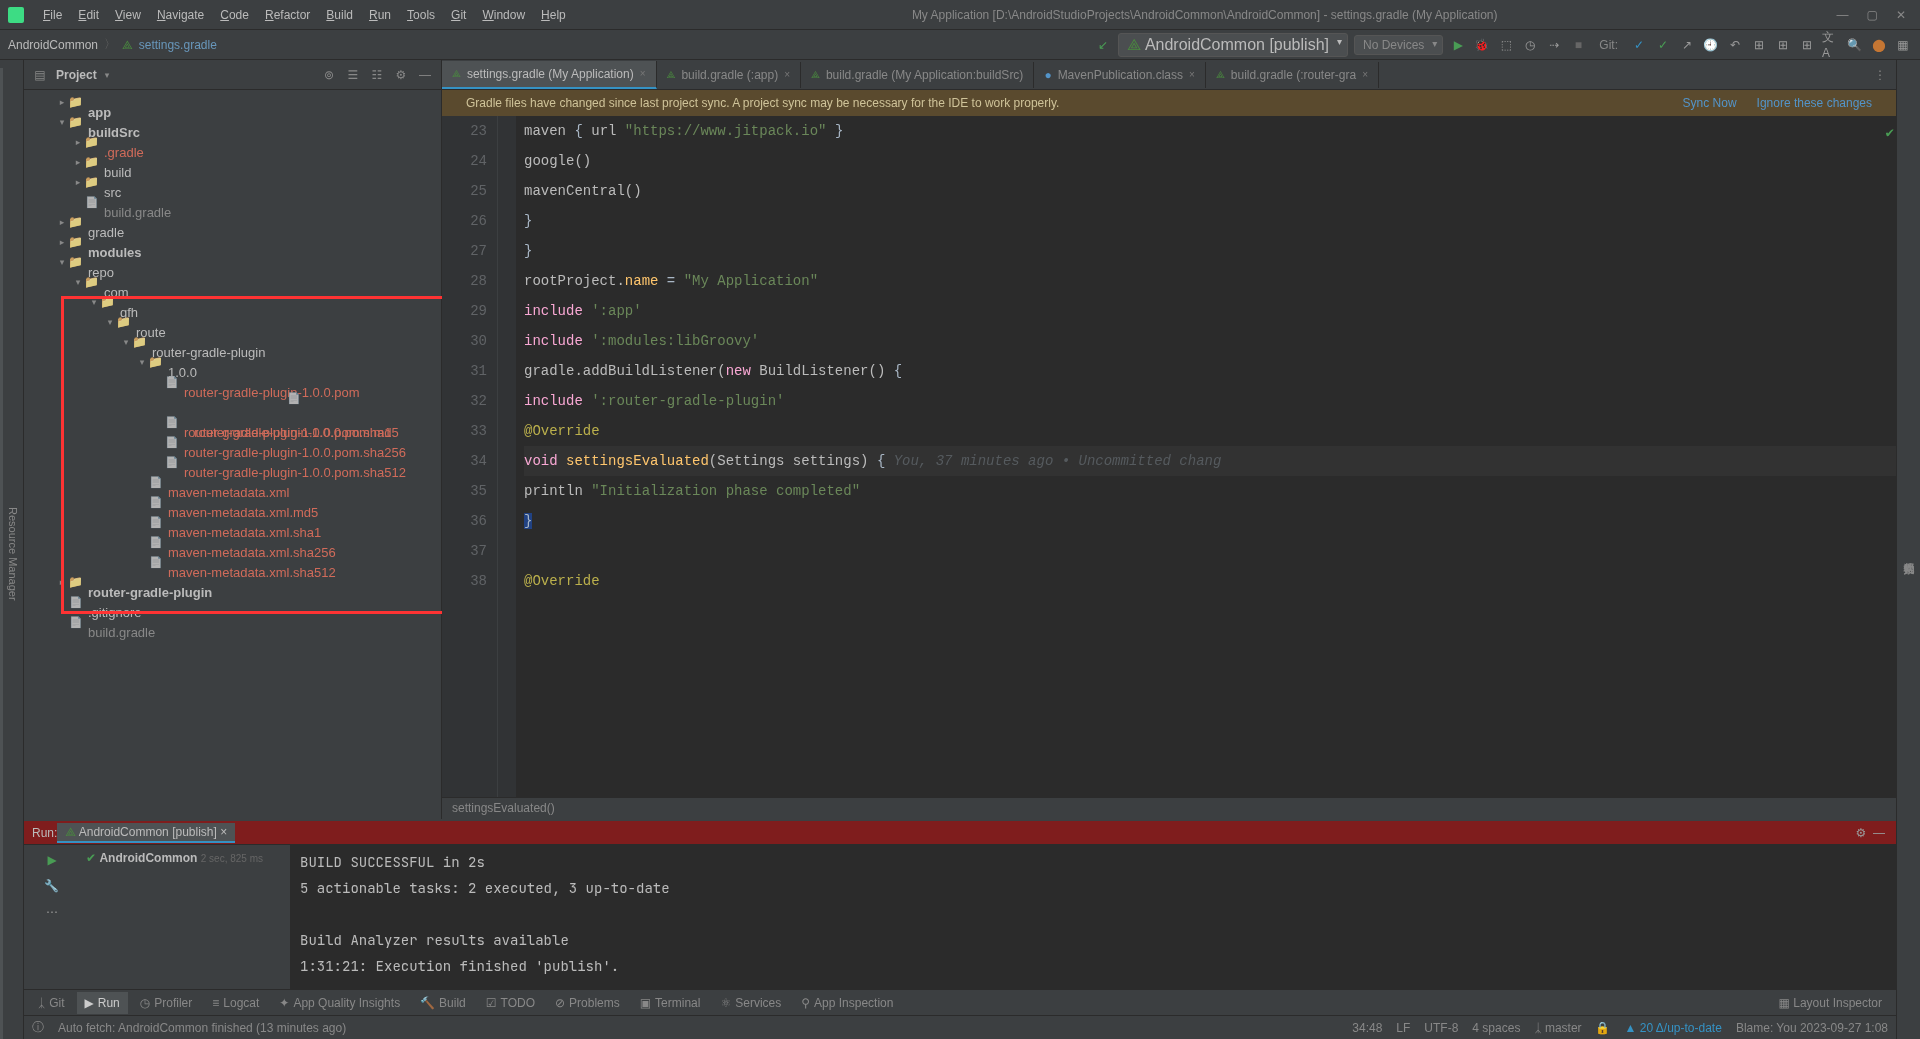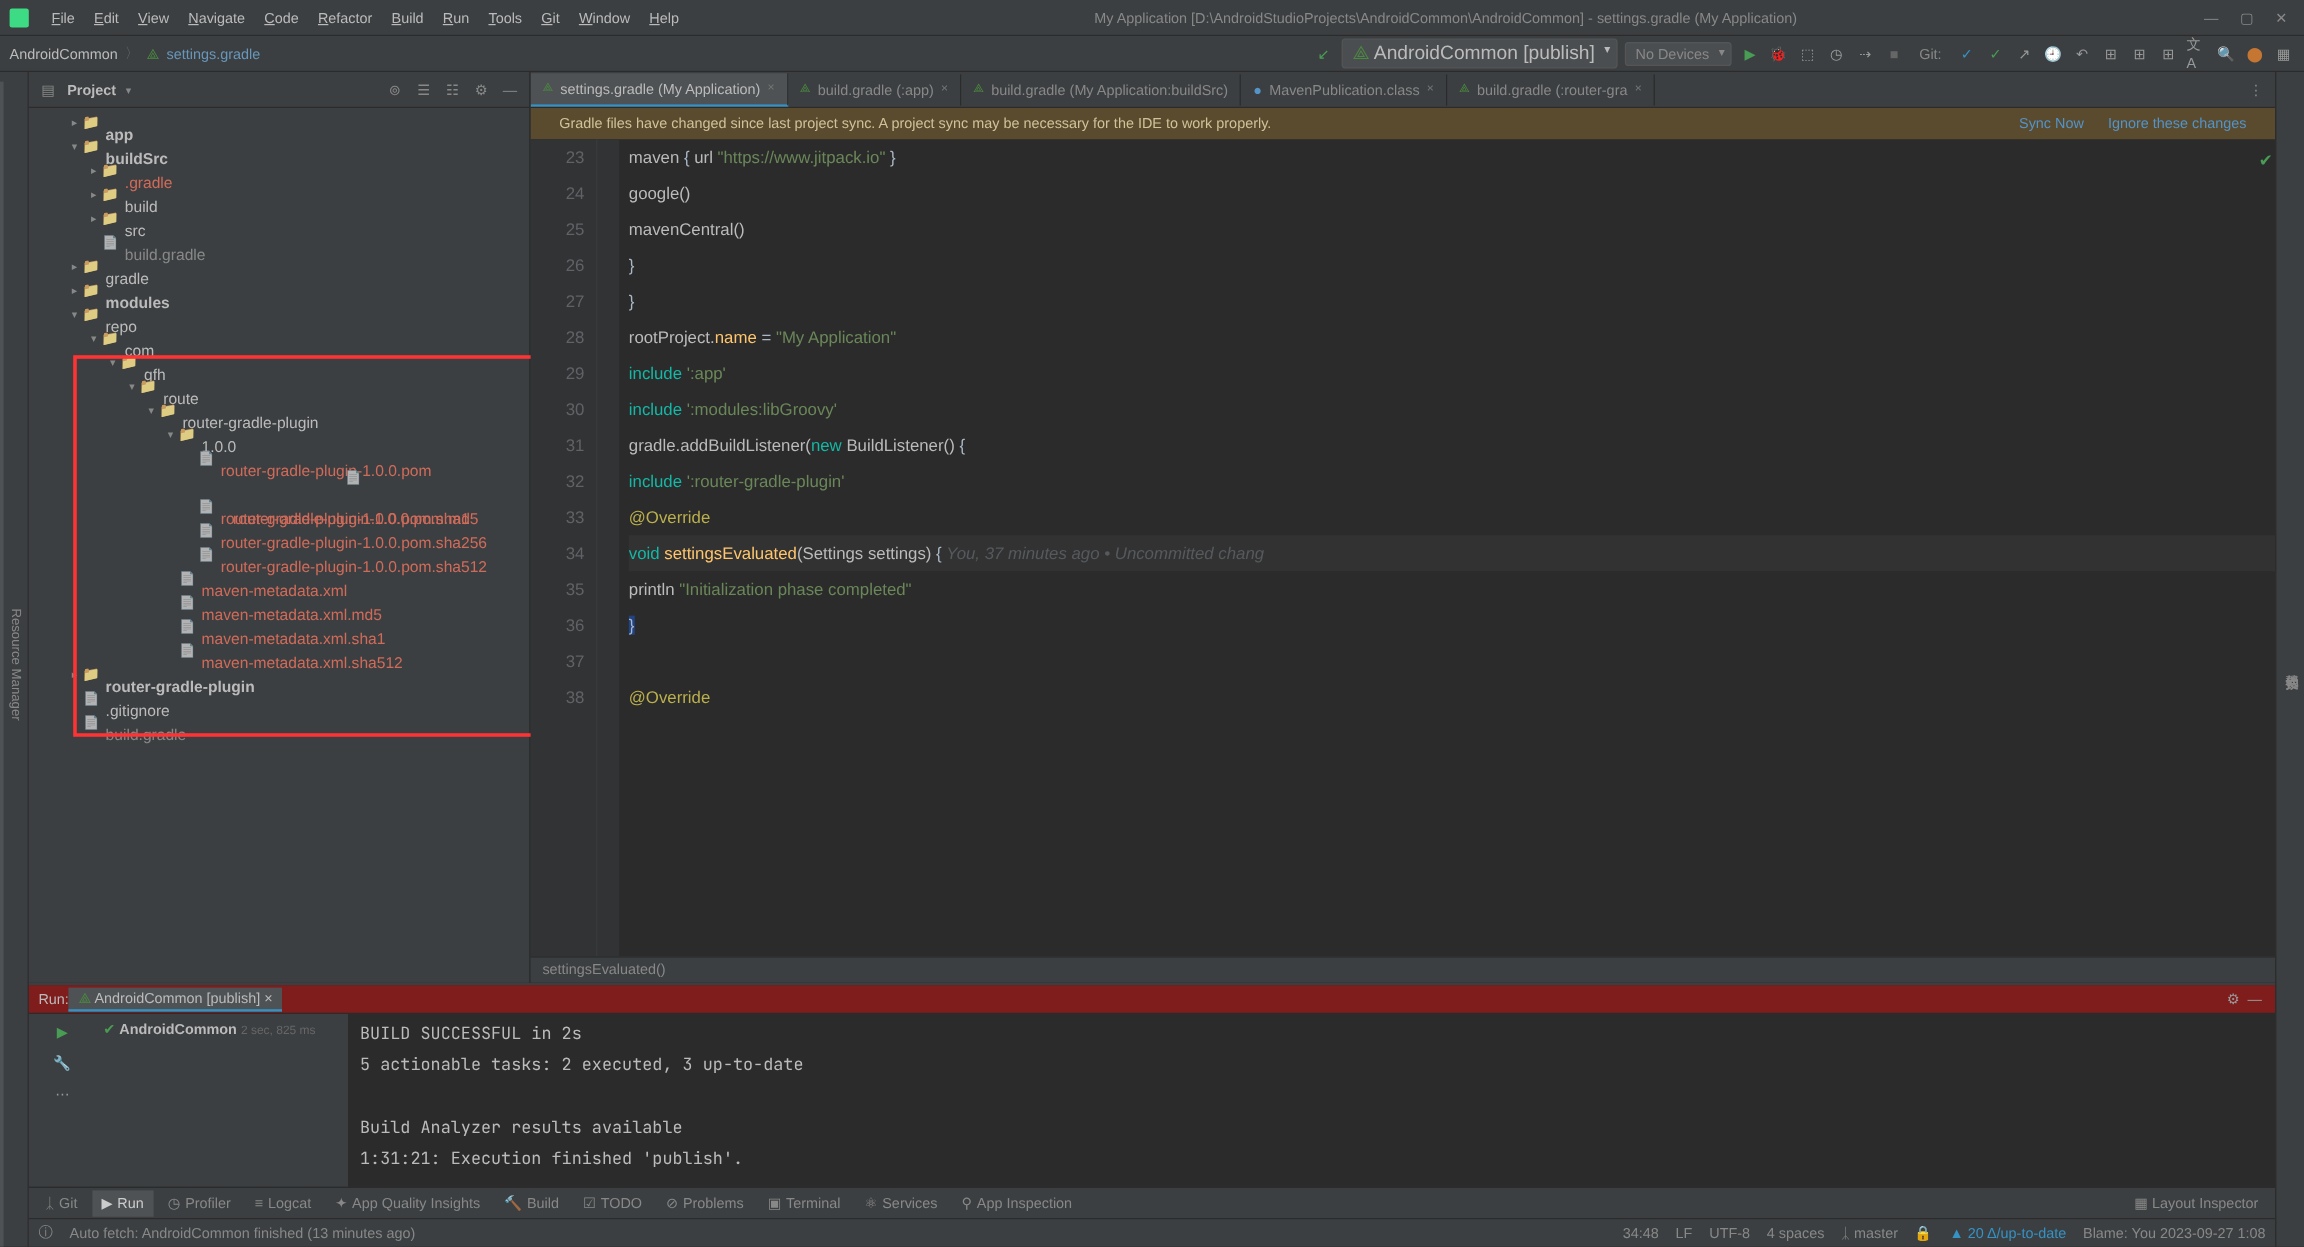--- a/index.html
+++ b/index.html
@@ -146,7 +146,7 @@
 .editor {
   flex: 1;
   display: flex;
-  font-family: Liberation Sans, sans-serif;
+  font-family: Liberation Mono, monospace;
   font-size: 14px;
   line-height: 30px;
   overflow: hidden;

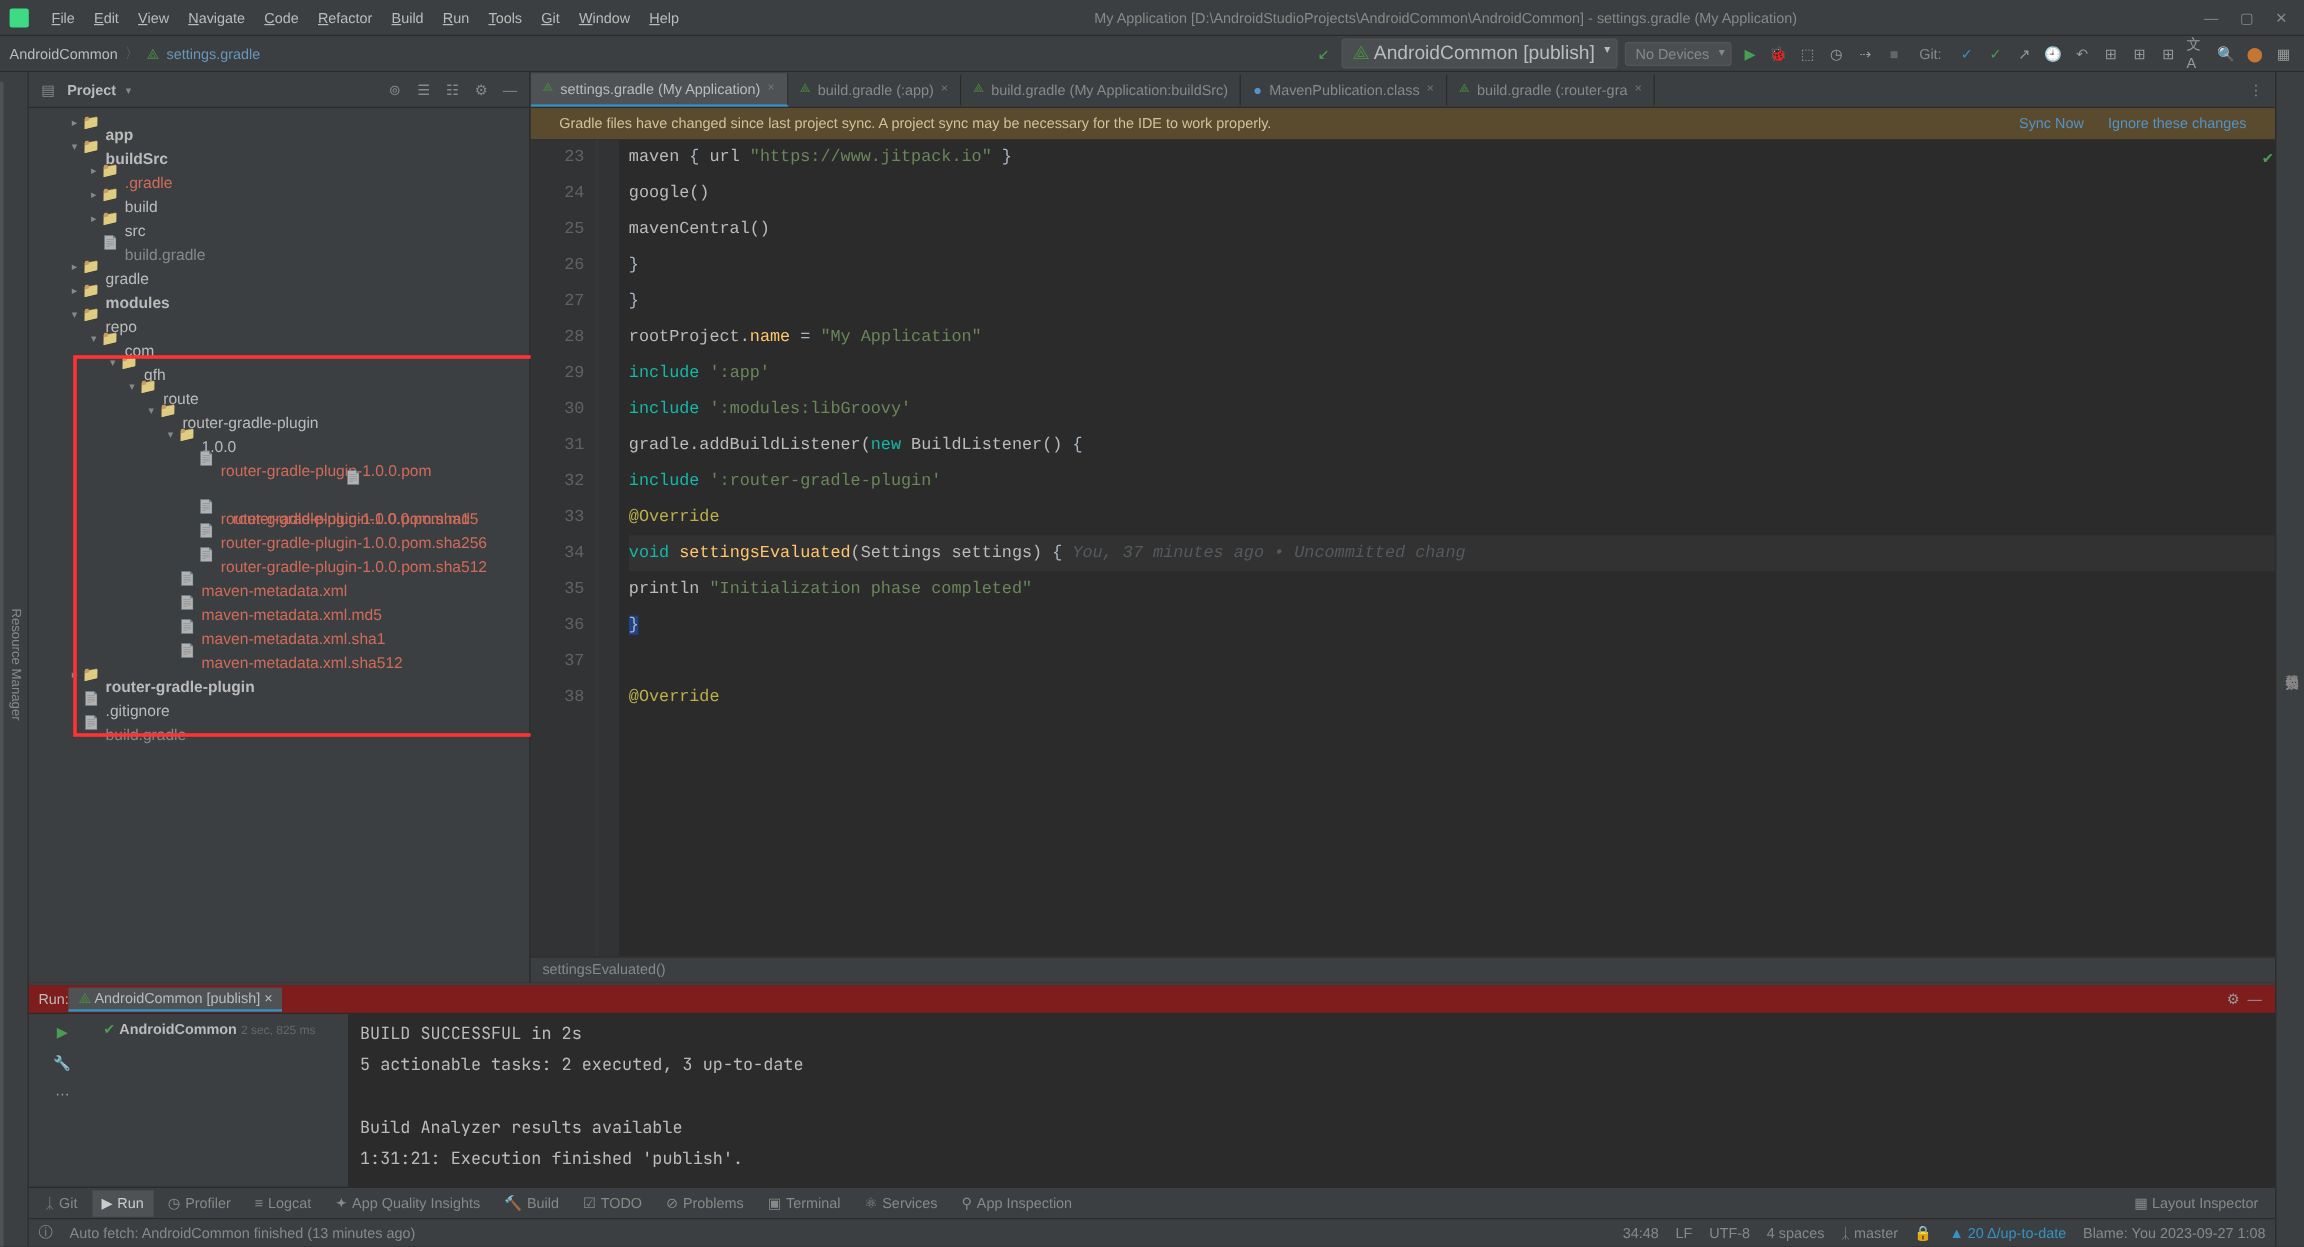--- a/index.html
+++ b/index.html
@@ -155,7 +155,7 @@
 .gutter { width: 56px; text-align: right; color: #606366; padding-right: 10px; background:#313335; border-right:1px solid #3c3f41;}
 .foldgutter { width: 18px; background:#313335; }
 .code { flex: 1; padding-left: 8px; overflow:hidden; position:relative;}
-.kw { color: #14b8a6; }
+.kw { color: #f9a8d4; }
 .str { color: #6a8759; }
 .fn { color: #ffc66d; }
 .ann { color: #bbb04c; }

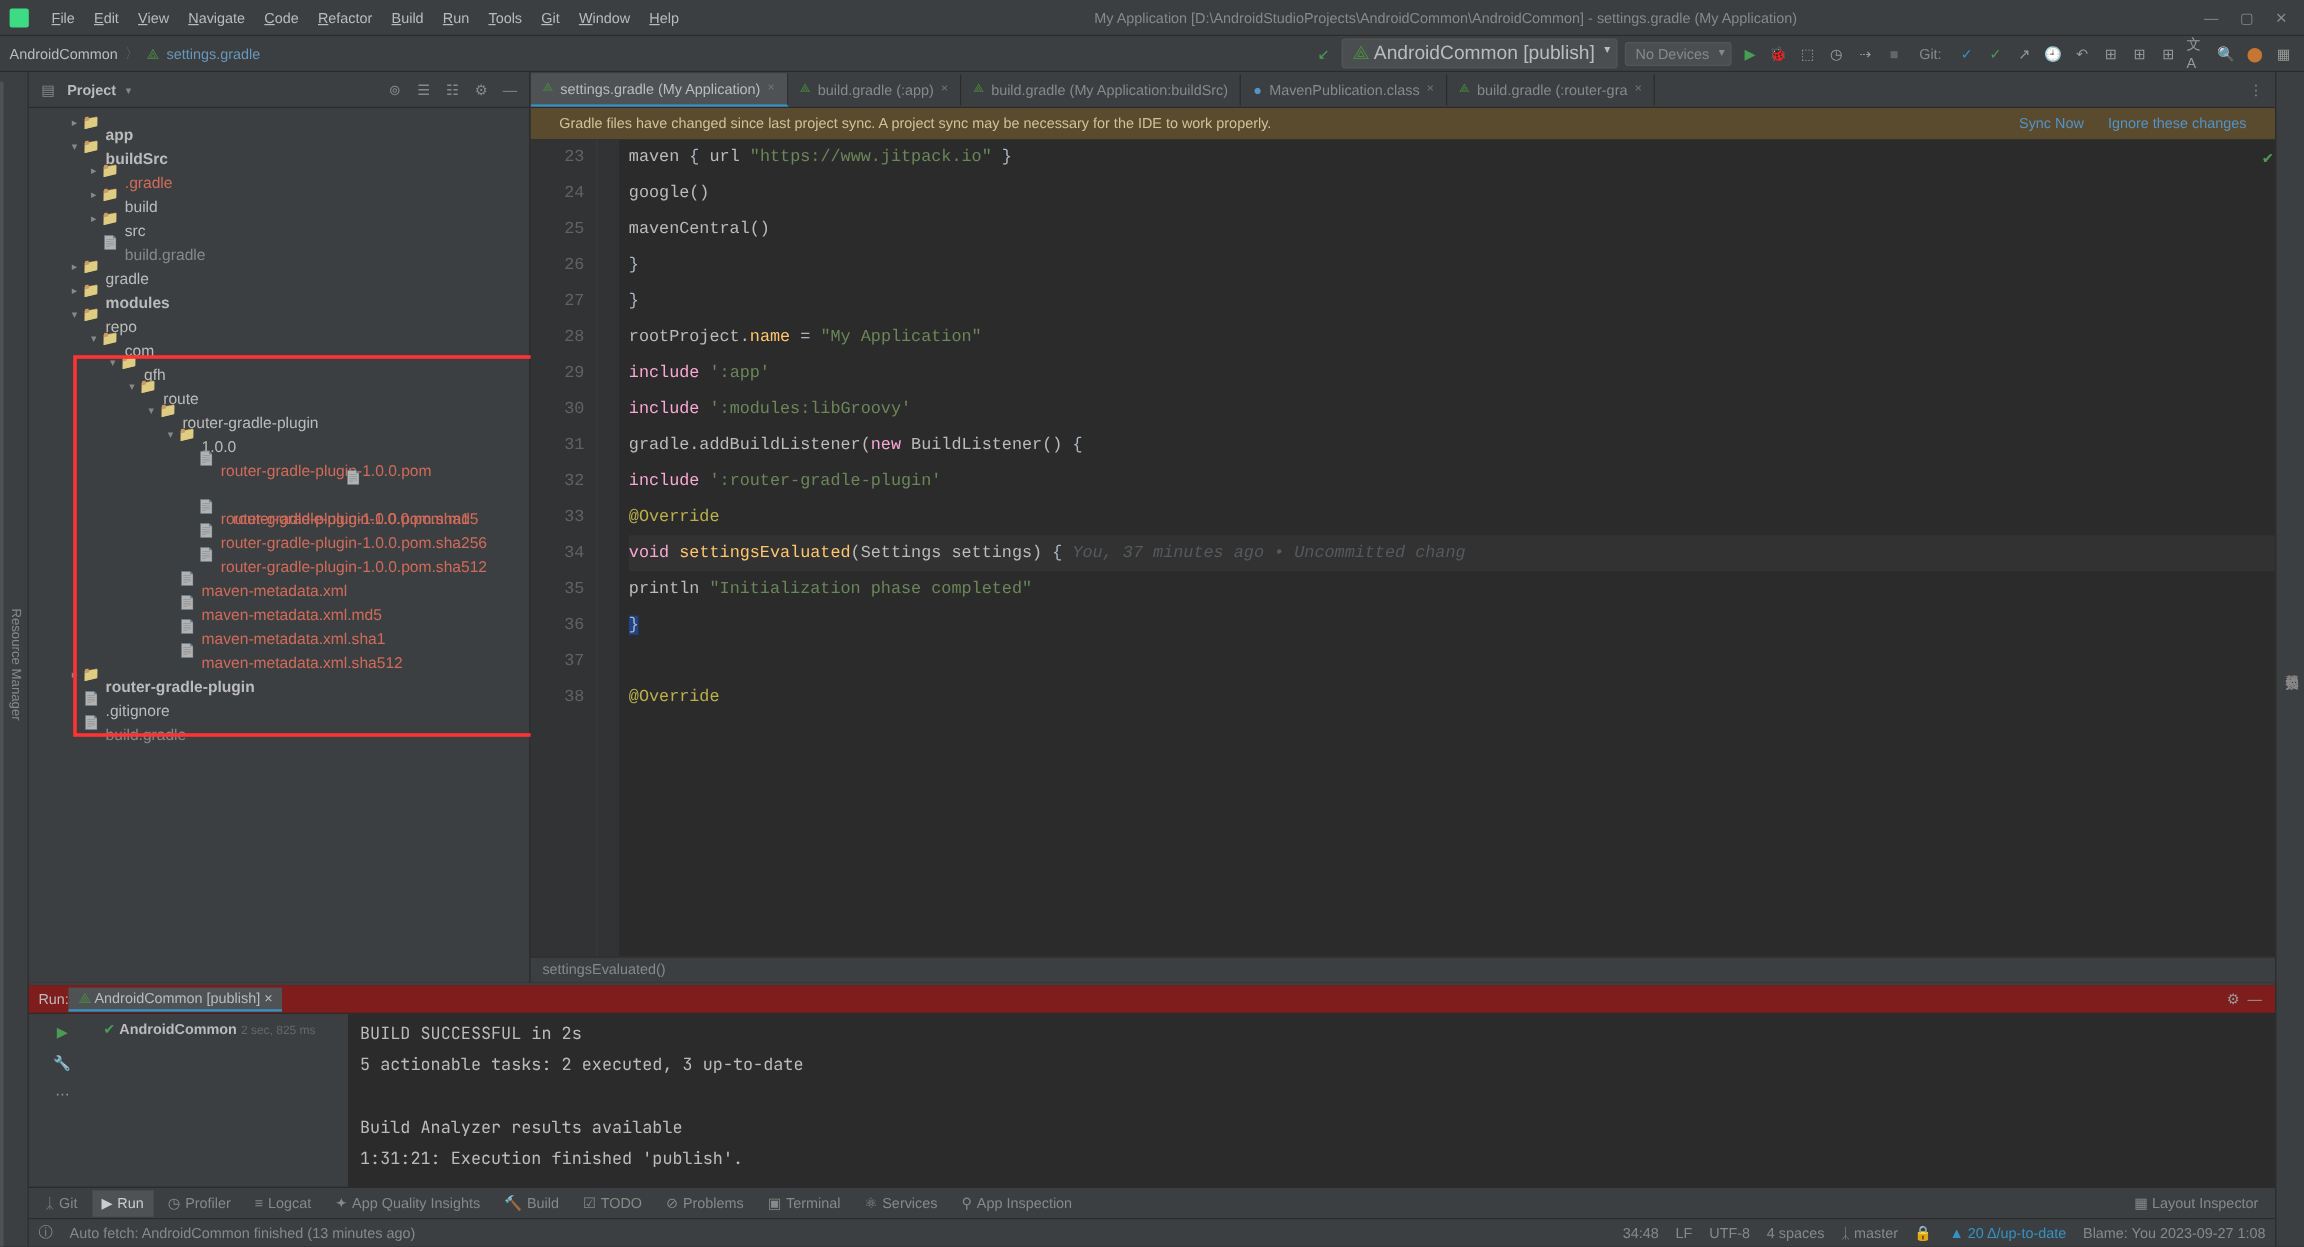--- a/index.html
+++ b/index.html
@@ -412,6 +412,11 @@
               <div class="node" style="padding-left: 112px;">
                 <span class="arrow"></span>
                 <span class="icon file-icon"></span>
+                <span class="label red">maven-metadata.xml.sha256</span>
+              </div>
+              <div class="node" style="padding-left: 112px;">
+                <span class="arrow"></span>
+                <span class="icon file-icon"></span>
                 <span class="label red">maven-metadata.xml.sha512</span>
               </div>
               <div class="node" style="padding-left: 32px;">

